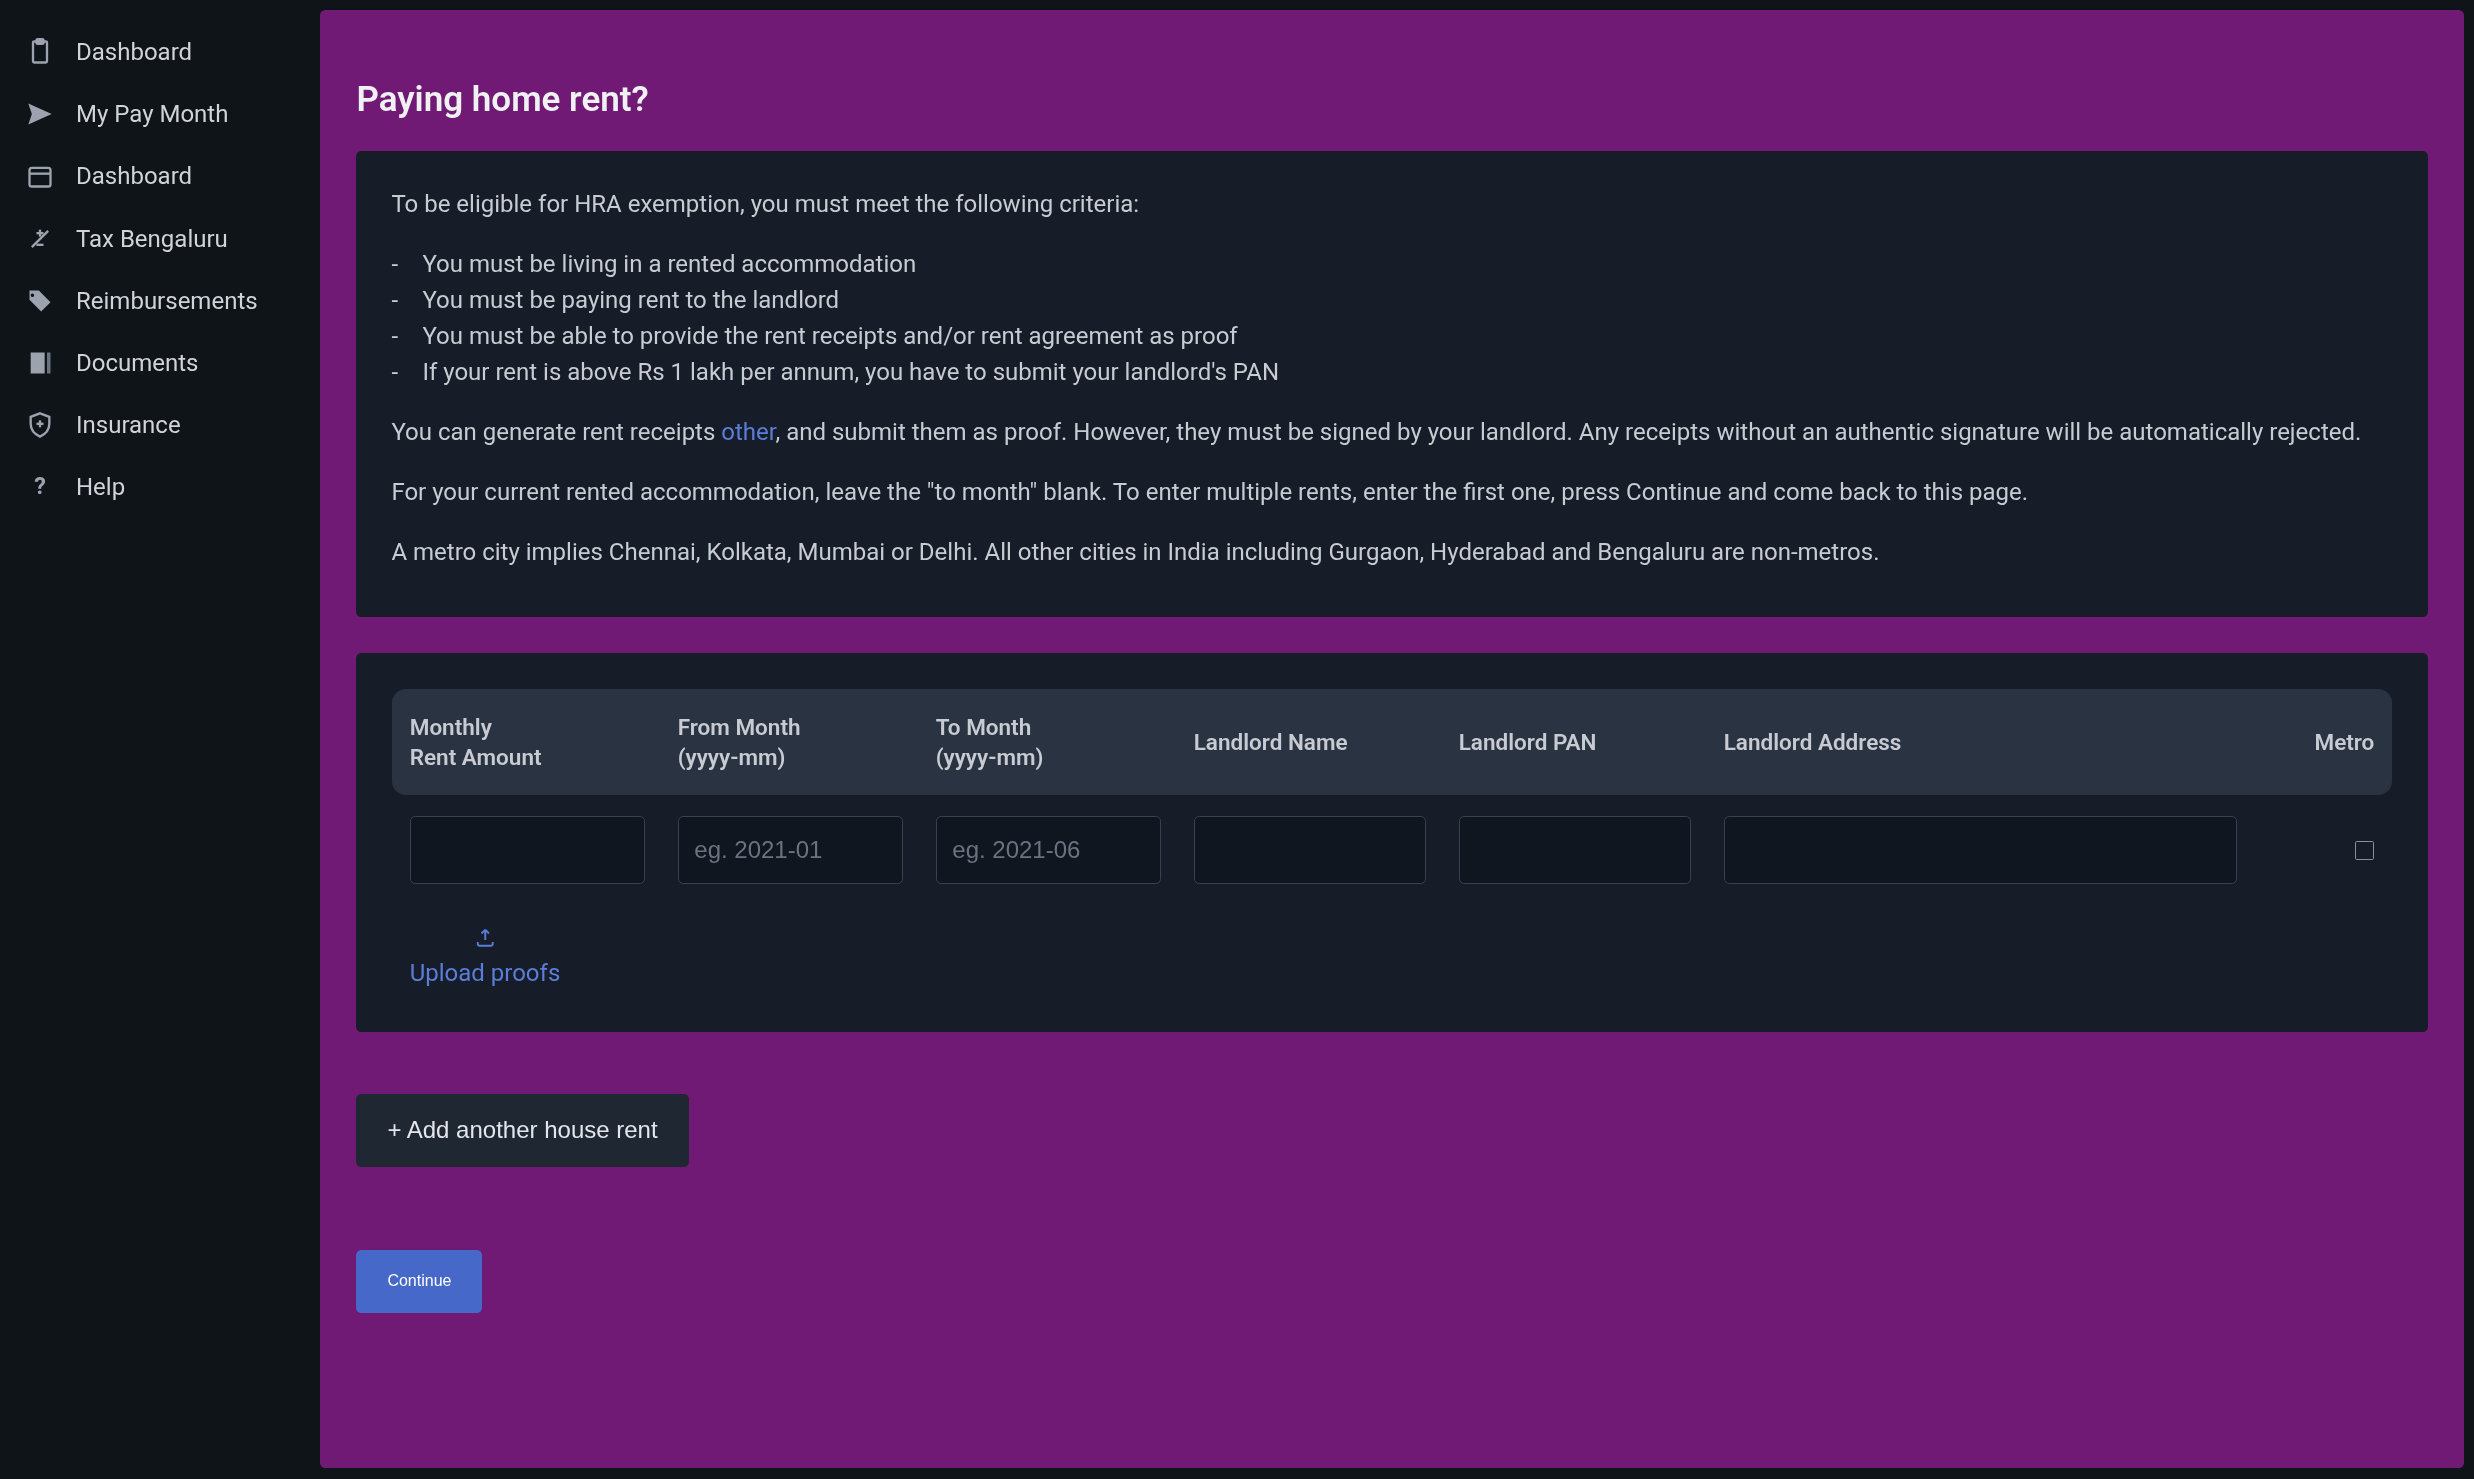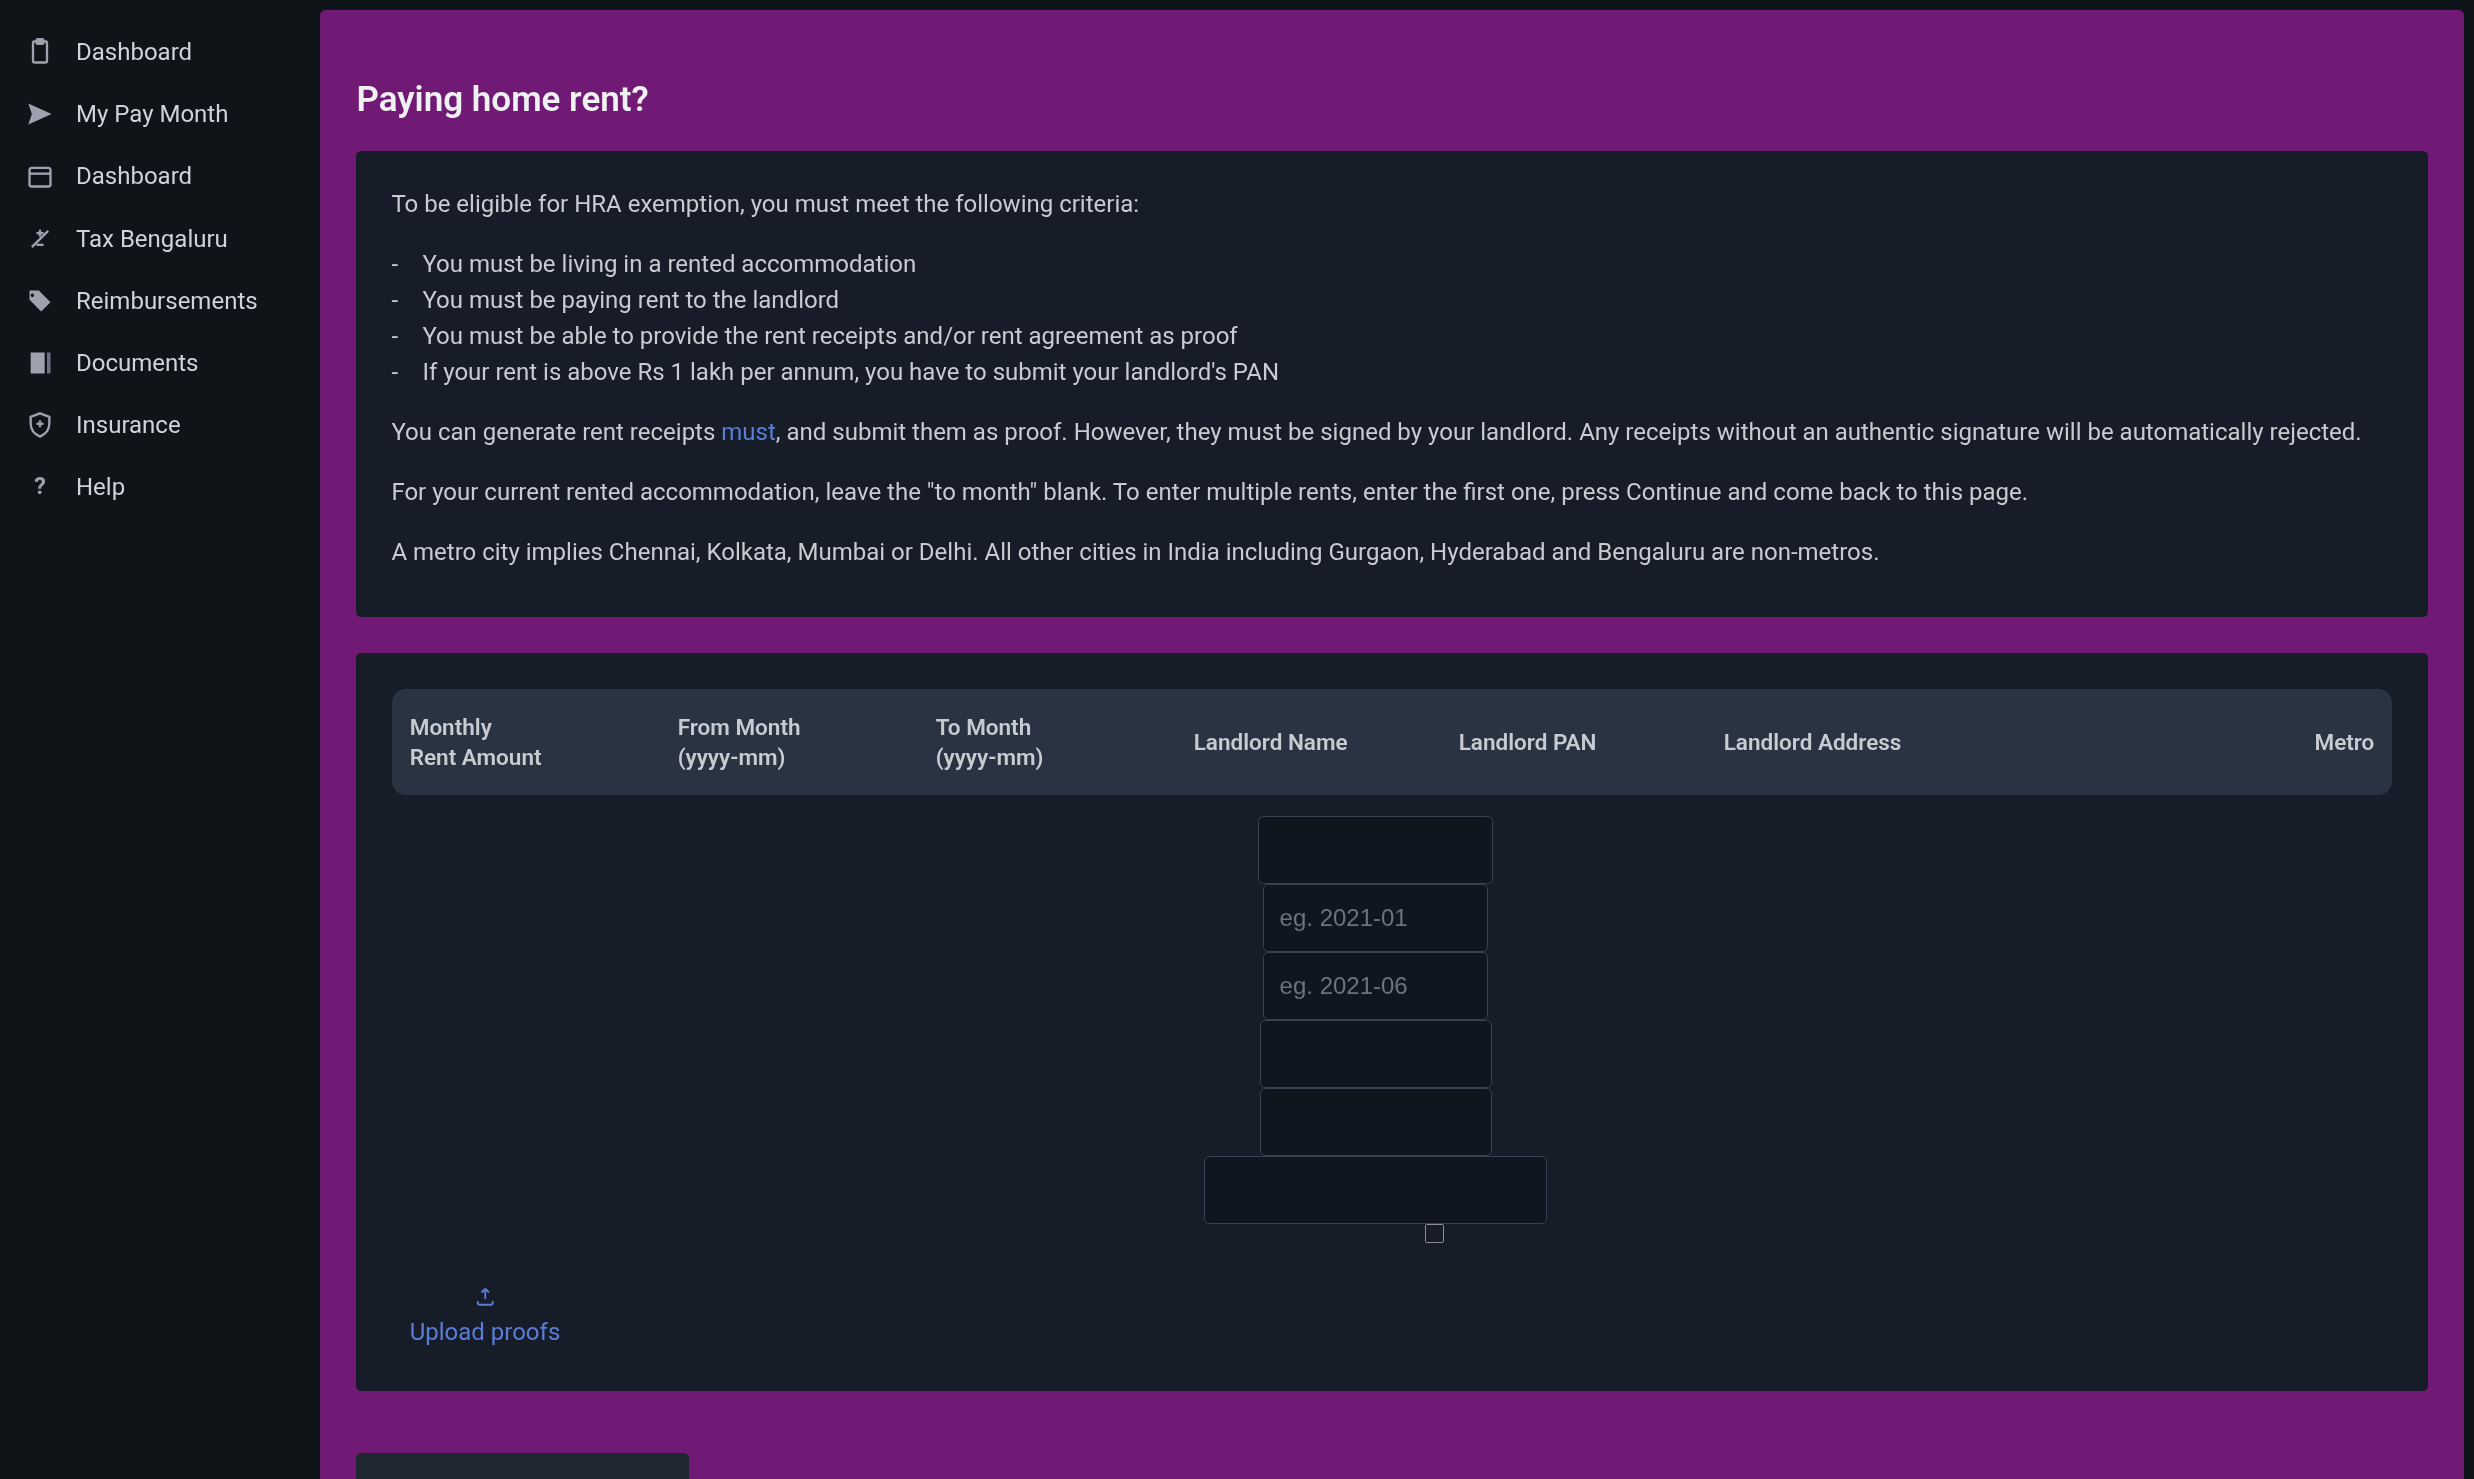--- a/index.html
+++ b/index.html
@@ -289,7 +289,7 @@
             </div>
         </div>
         <p>
-          <span>You can generate rent receipts </span><a class="link">must</a><span>, and submit them as proof. However, they must be signed by your landlord. Any receipts without an authentic signature will be automatically rejected.</span>
+          <span>You can generate rent receipts </span><a class="link">other</a><span>, and submit them as proof. However, they must be signed by your landlord. Any receipts without an authentic signature will be automatically rejected.</span>
         </p>
         <p>For your current rented accommodation, leave the "to month" blank. To enter multiple rents, enter the first one, press Continue and come back to this page.</p>
         <p>A metro city implies Chennai, Kolkata, Mumbai or Delhi. All other cities in India including Gurgaon, Hyderabad and Bengaluru are non-metros.</p>

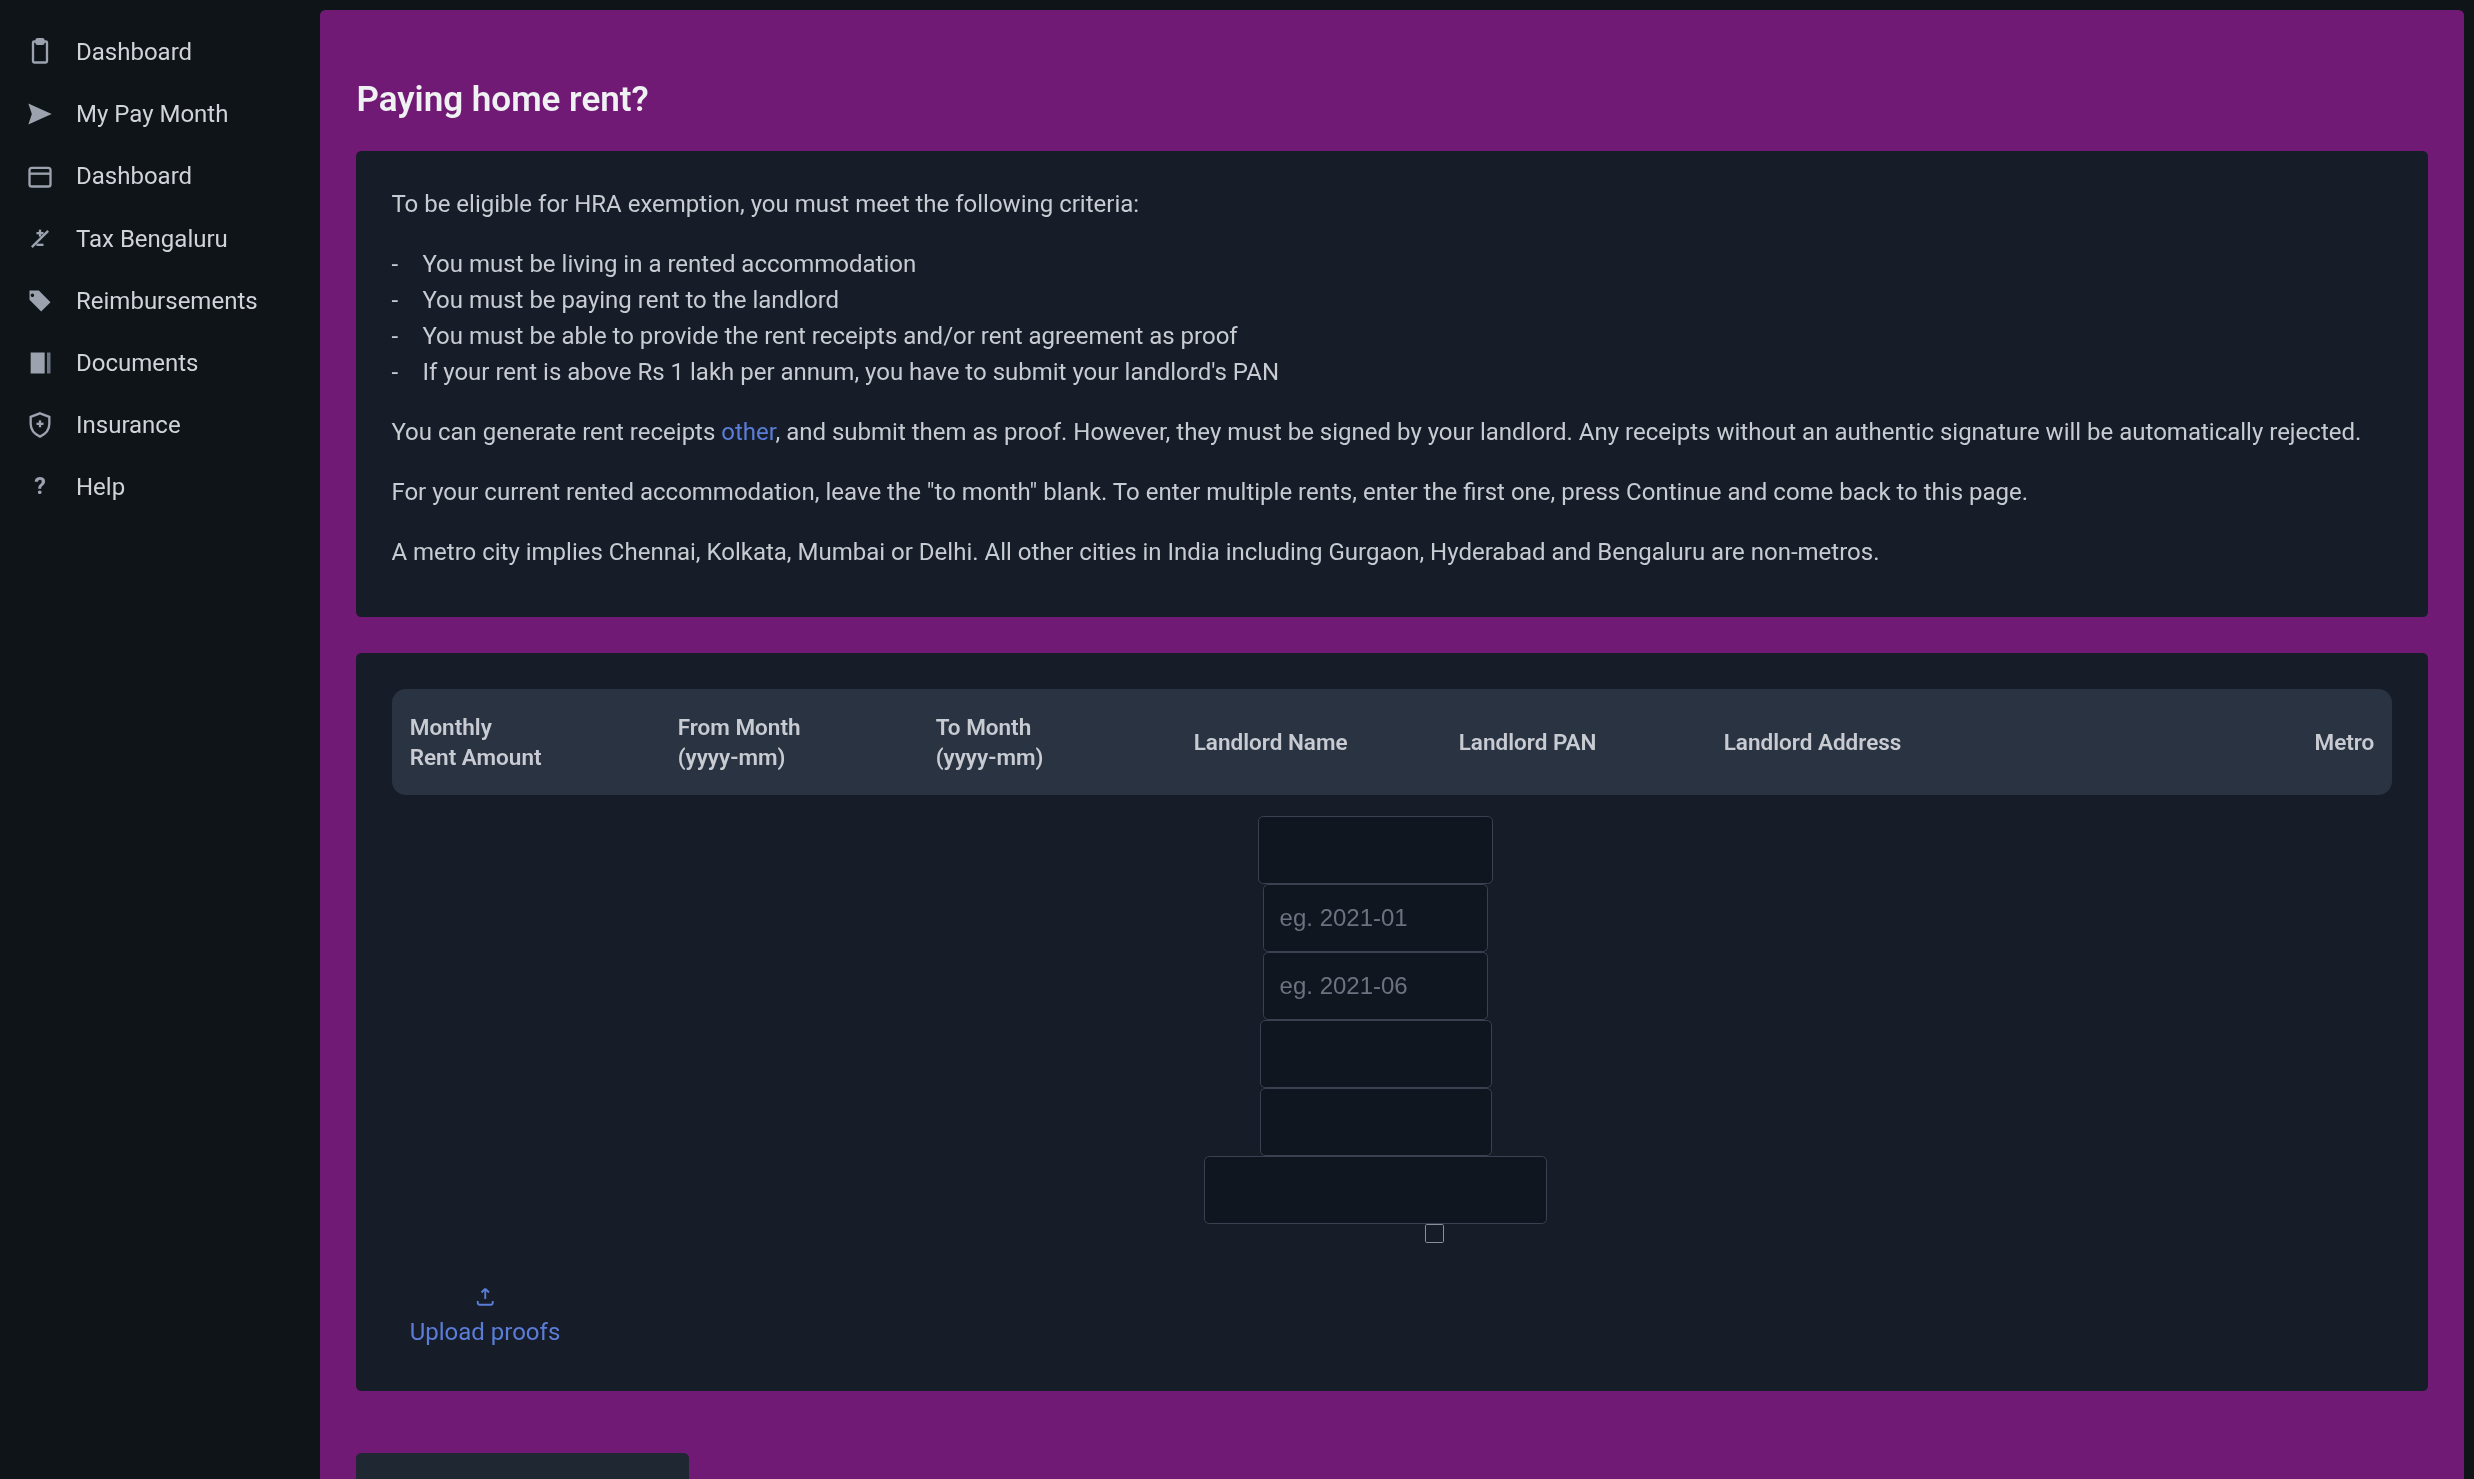--- a/index.html
+++ b/index.html
@@ -119,7 +119,6 @@
     padding: 21px 17.3px 0 17.3px;
     align-items: center;
     gap: 0;
-    flex-direction: column;
   }
   .input-cell {
     padding-right: 33px;

